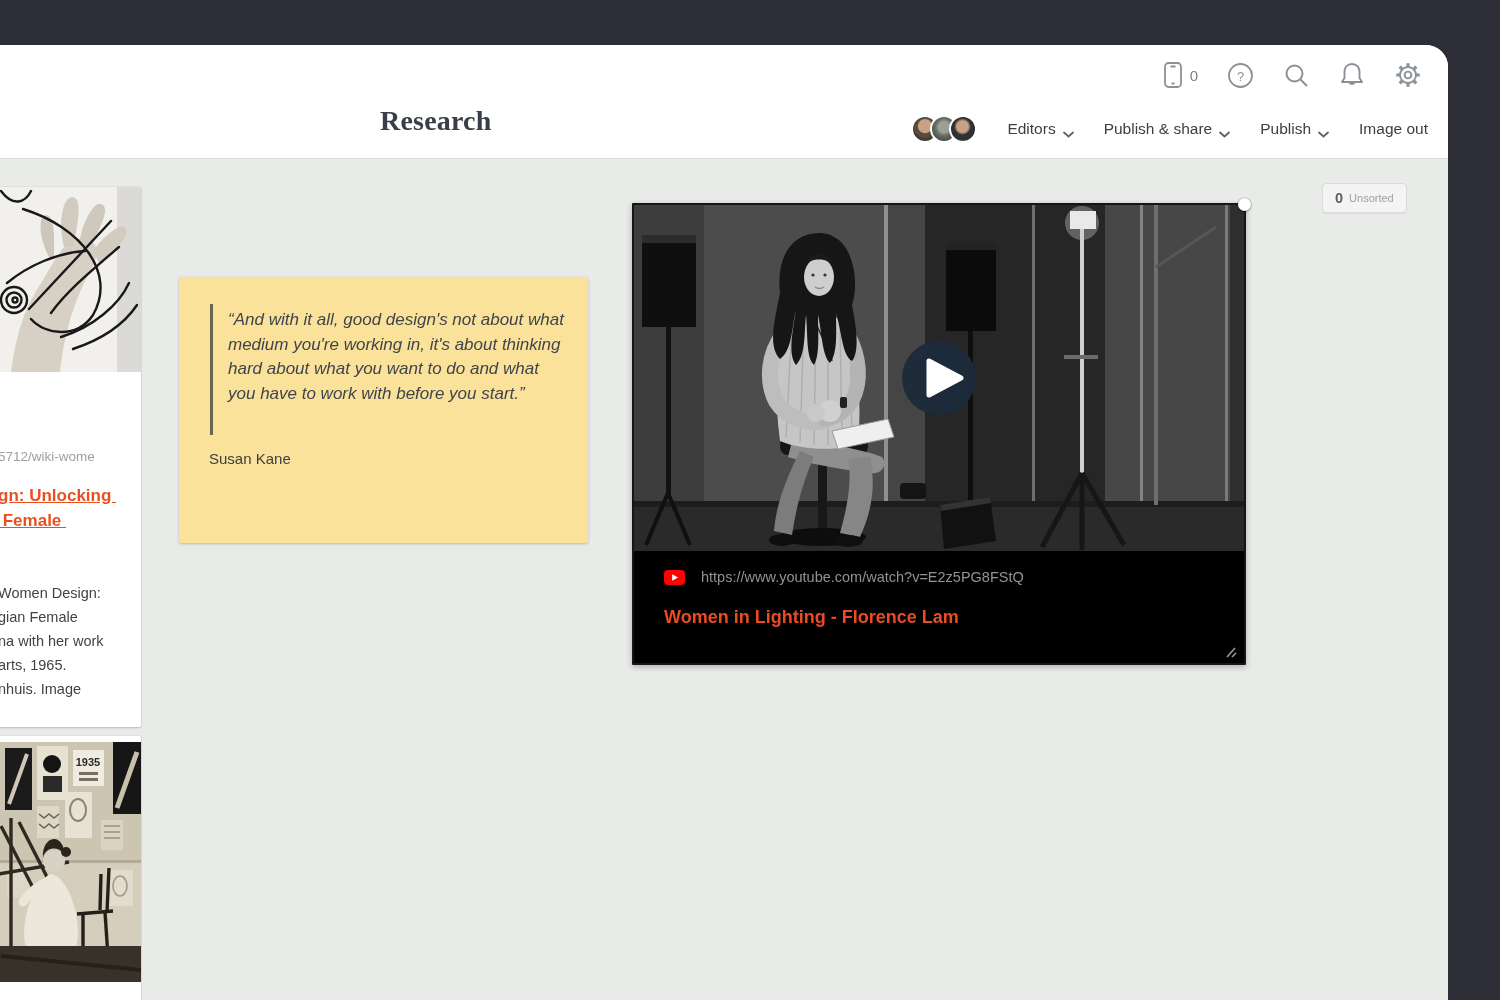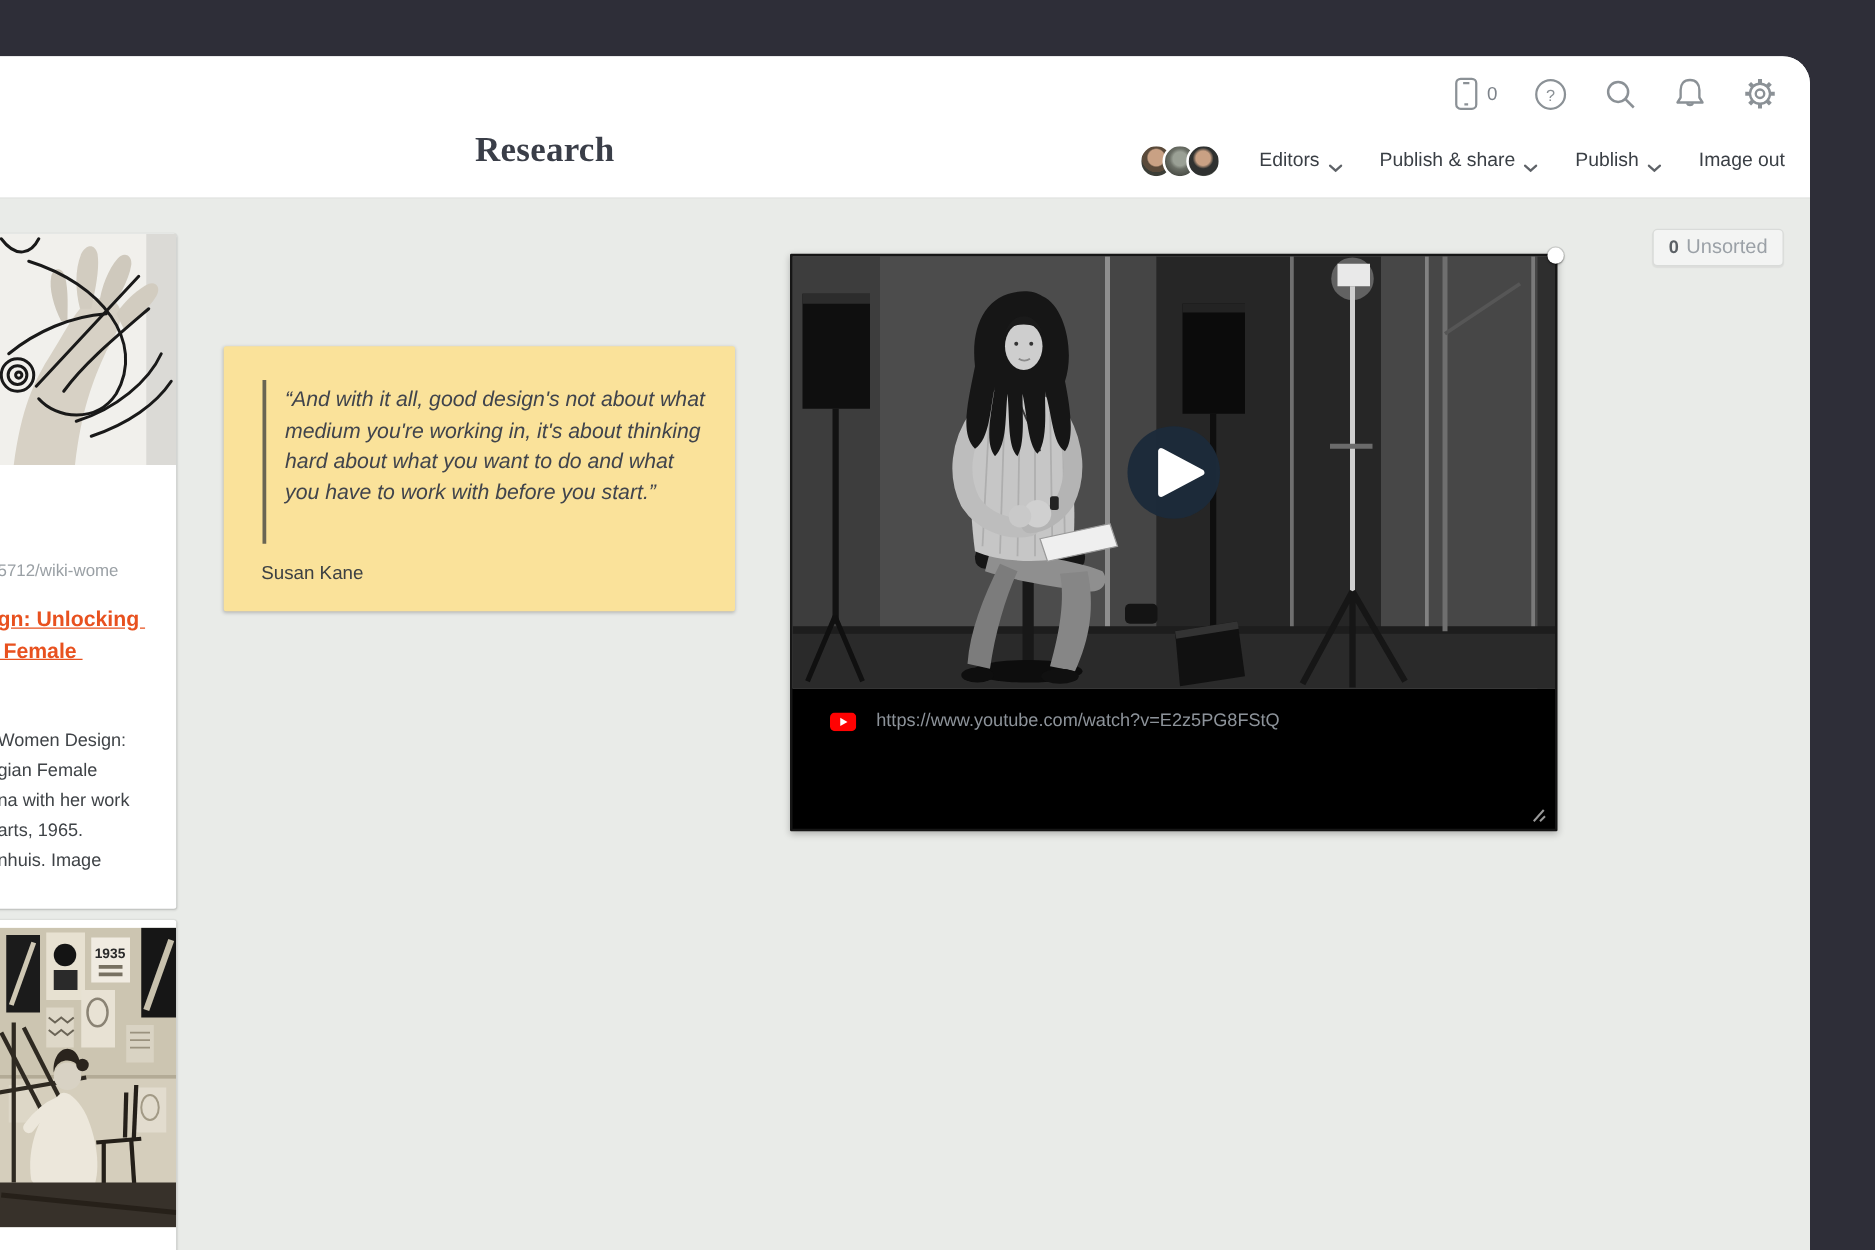--- a/index.html
+++ b/index.html
@@ -71,7 +71,7 @@
     display:flex; align-items:center; gap:6px; background:#f3f4f3; border:1px solid #d9dbd9;
     border-radius:4px; box-shadow:0 1px 1px rgba(0,0,0,.06); cursor:pointer; }
   .ub-count { font-size:14.5px; font-weight:700; color:#5b6065; }
-  .ub-label { font-size:16px; color:#9ba1a7; }
+  .ub-label { font-size:11px; color:#9ba1a7; }
 
   .play-overlay { cursor:pointer; }
 </style>

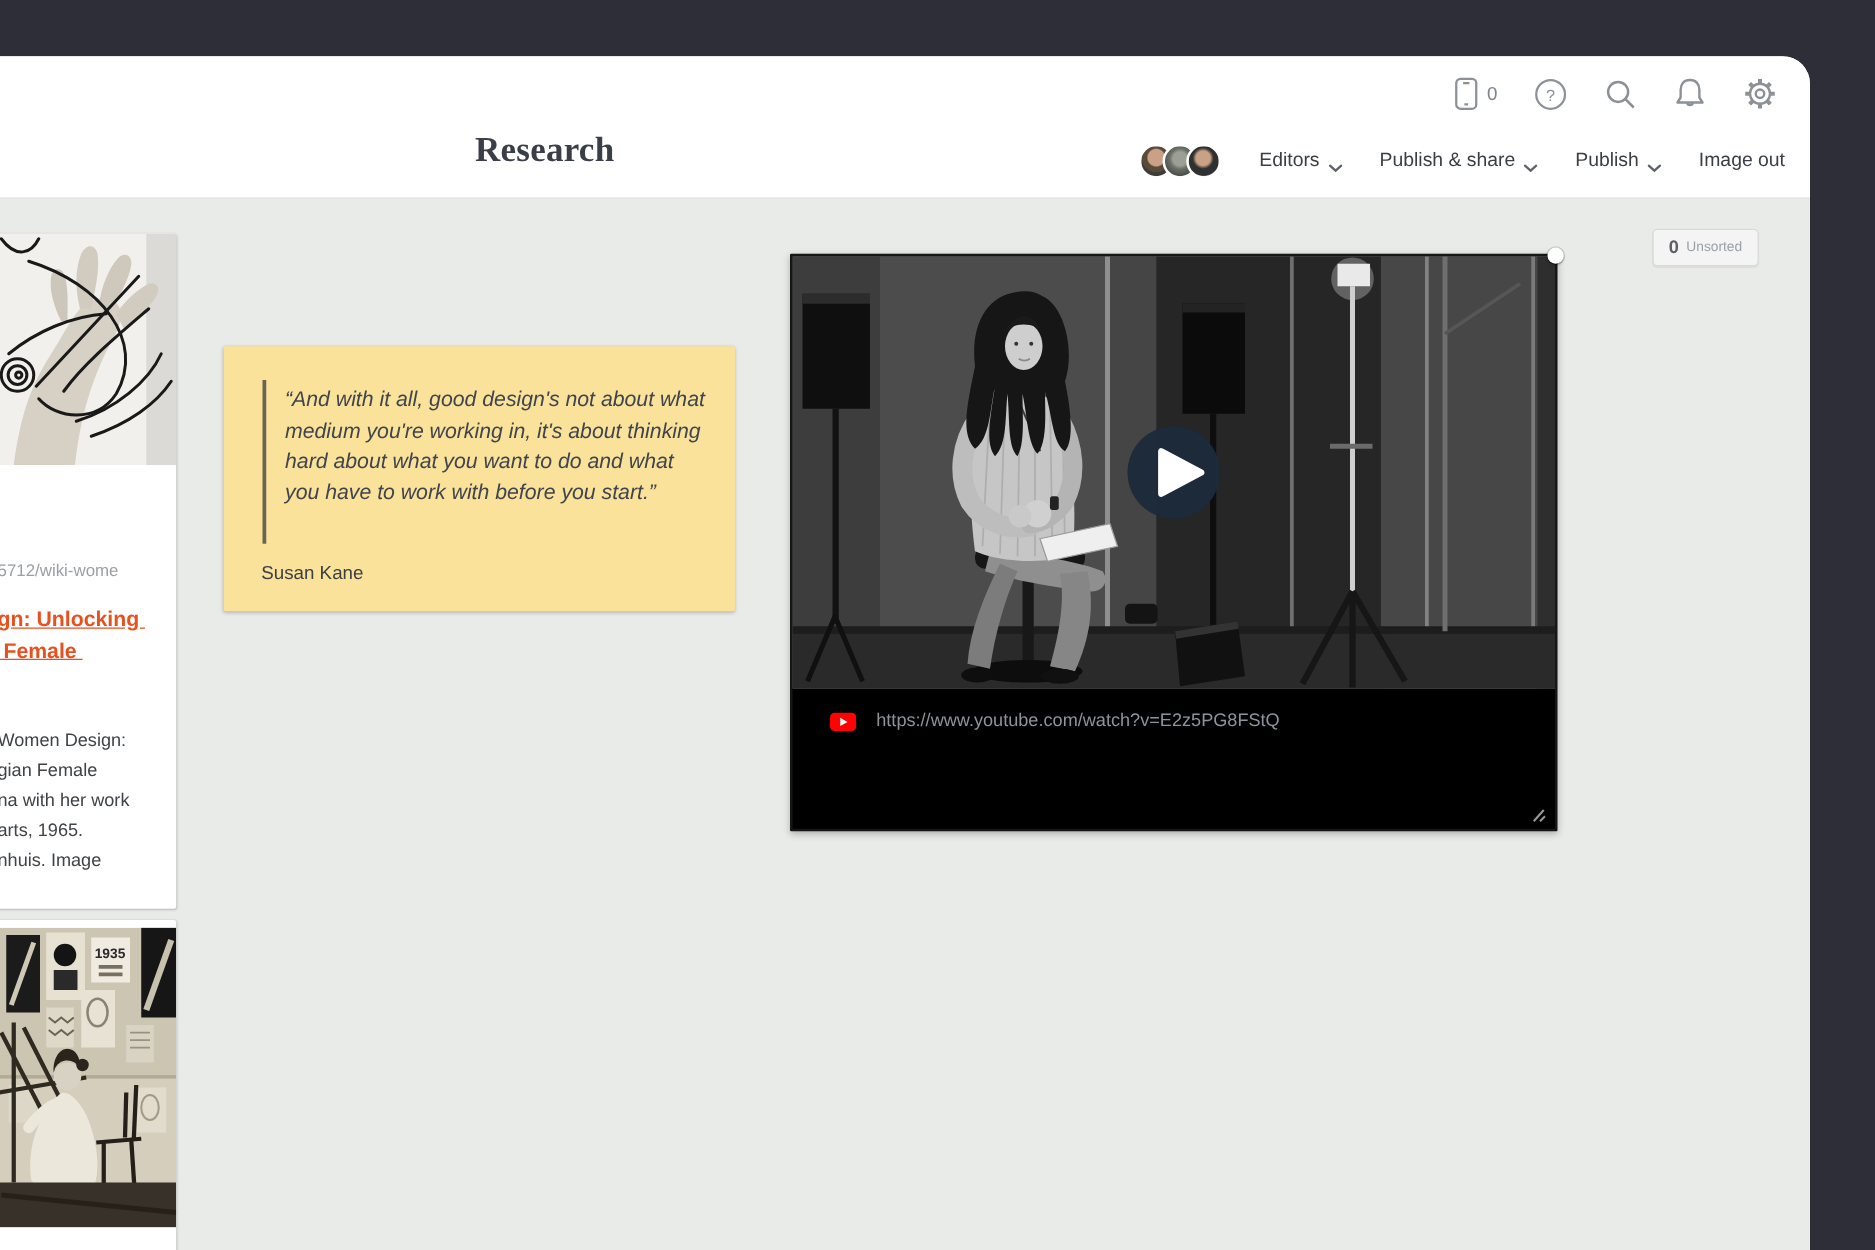--- a/index.html
+++ b/index.html
@@ -44,7 +44,7 @@
   .lc-body { position:absolute; left:137px; top:394px; font-size:14.5px; line-height:24px; color:#3f4347; white-space:nowrap; }
 
   
-  .note-card { left:179px; top:118px; width:409px; height:212px; background:#fae29a;
+  .note-card { left:179px; top:118px; width:409px; height:266px; background:#fae29a;
     box-shadow:0 1px 3px rgba(0,0,0,.22); }
   .note-bar { position:absolute; left:31px; top:27px; width:3px; height:131px; background:#696553; }
   .note-quote { position:absolute; left:49px; top:31px; width:338px; font-style:italic;

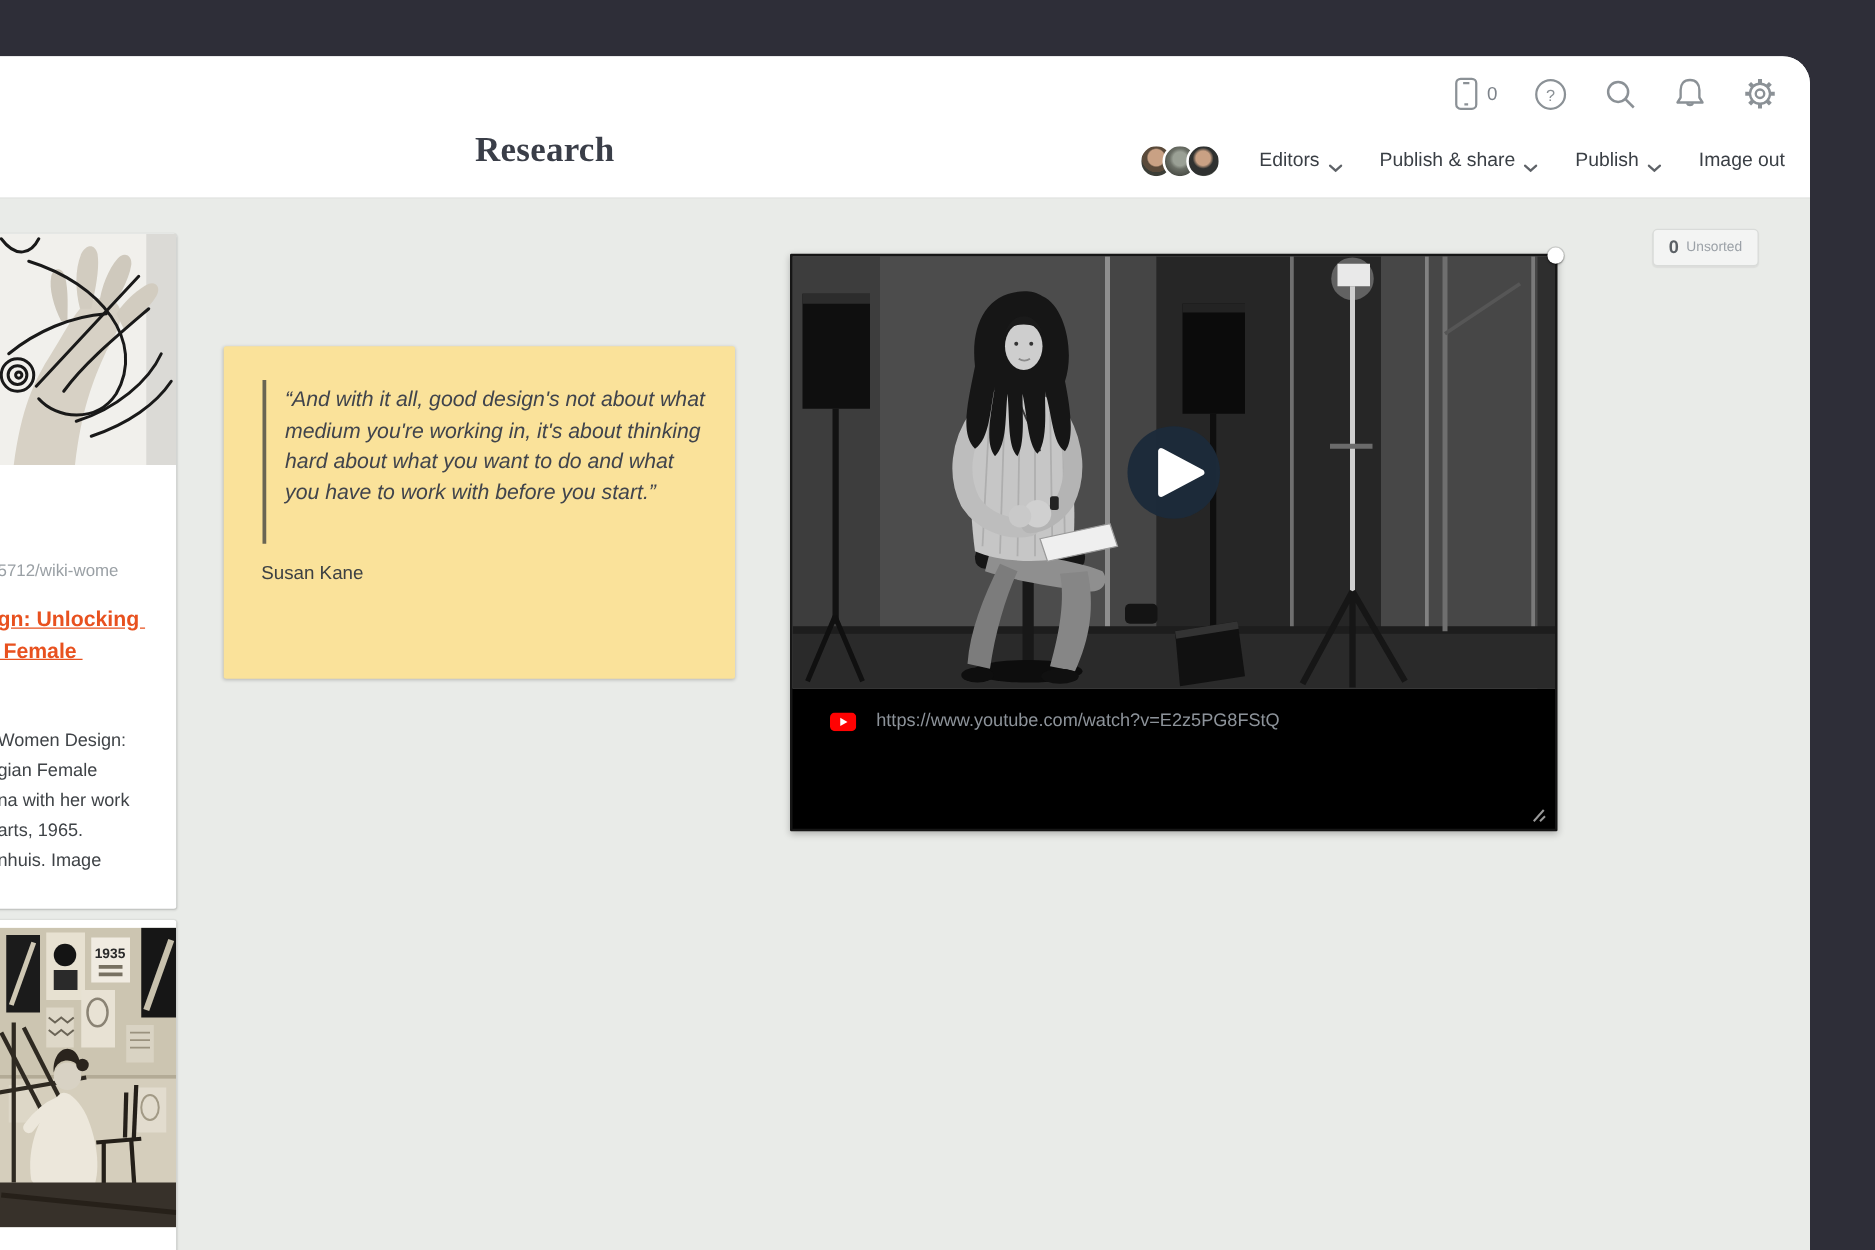--- a/index.html
+++ b/index.html
@@ -299,6 +299,7 @@
         </svg>
         <span class="v-url">https://www.youtube.com/watch?v=E2z5PG8FStQ</span>
       </div>
+      <div class="v-title">Women in Lighting - Florence Lam</div>
       <svg class="v-resize" width="14" height="12" viewBox="0 0 14 12" stroke="#9a9a9a" stroke-width="1.6">
         <line x1="4" y1="11" x2="12" y2="2"></line>
         <line x1="9" y1="11" x2="13" y2="7"></line>

